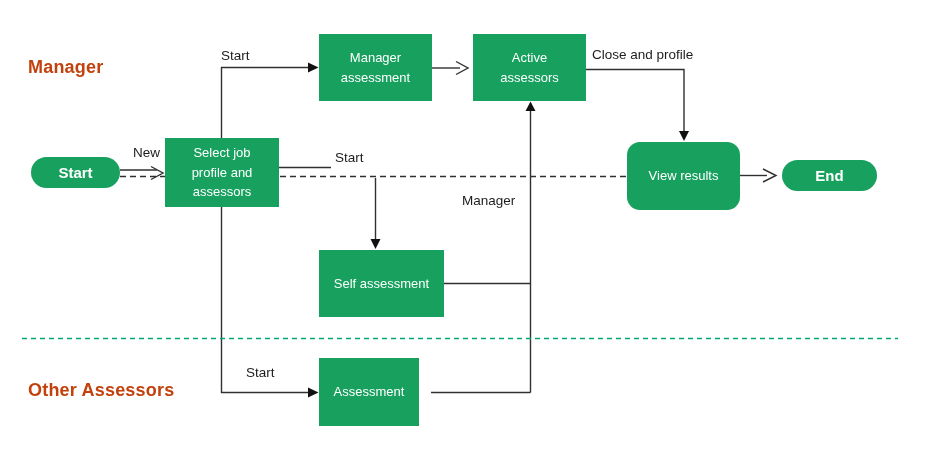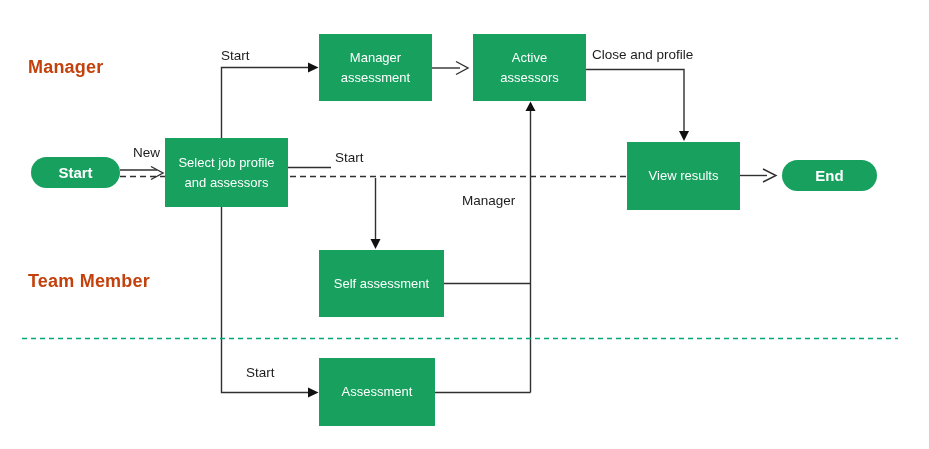--- a/index.html
+++ b/index.html
@@ -95,7 +95,7 @@
   <div class="pill" style="left:31px;top:157px;width:89px;height:31px;">Start</div>
   <div class="pill" style="left:782px;top:160px;width:95px;height:31px;">End</div>
 
-  <div class="node" style="left:165px;top:138px;width:123px;height:69px;">Select job profile and assessors</div>
+  <div class="node" style="left:165px;top:138px;width:114px;height:69px;">Select job profile and assessors</div>
   <div class="node" style="left:319px;top:34px;width:113px;height:67px;">Manager assessment</div>
   <div class="node" style="left:473px;top:34px;width:113px;height:67px;">Active assessors</div>
   <div class="node" style="left:627px;top:142px;width:113px;height:68px;">View results</div>

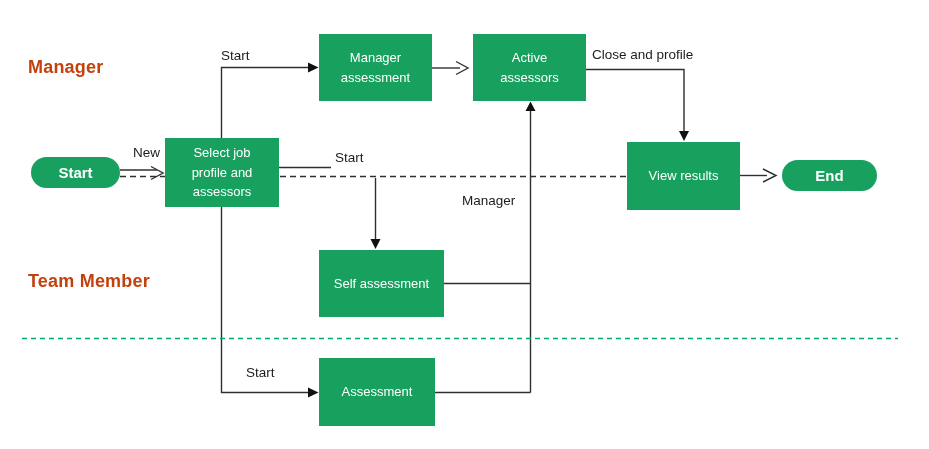--- a/index.html
+++ b/index.html
@@ -98,7 +98,7 @@
   <div class="node" style="left:165px;top:138px;width:114px;height:69px;">Select job profile and assessors</div>
   <div class="node" style="left:319px;top:34px;width:113px;height:67px;">Manager assessment</div>
   <div class="node" style="left:473px;top:34px;width:113px;height:67px;">Active assessors</div>
-  <div class="node" style="left:627px;top:142px;width:113px;height:68px;">View results</div>
+  <div class="node" style="left:627px;top:142px;width:113px;height:68px;border-radius:13px;">View results</div>
   <div class="node" style="left:319px;top:250px;width:125px;height:67px;">Self assessment</div>
   <div class="node" style="left:319px;top:358px;width:116px;height:68px;text-align:right;">Assessment</div>
 

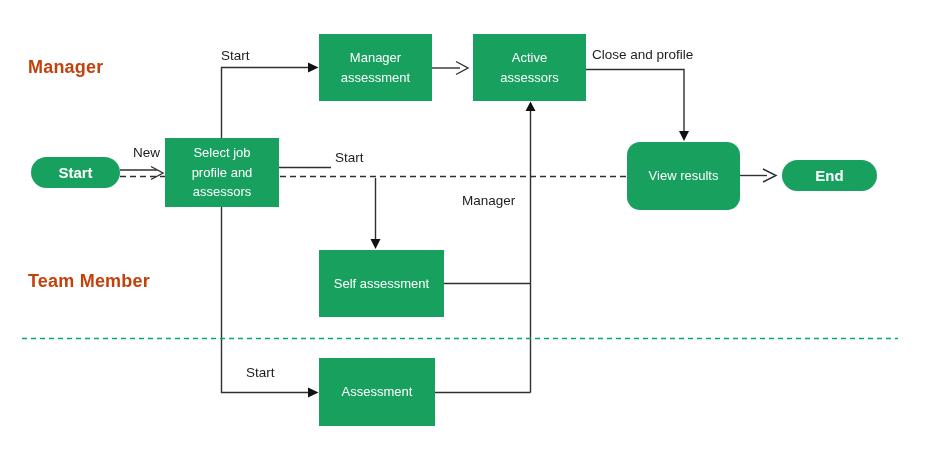--- a/index.html
+++ b/index.html
@@ -90,7 +90,6 @@
   </svg>
 
   <div class="lane-label" style="left:28px;top:57px;">Manager</div>
-  <div class="lane-label" style="left:28px;top:271px;">Team Member</div>
 
   <div class="pill" style="left:31px;top:157px;width:89px;height:31px;">Start</div>
   <div class="pill" style="left:782px;top:160px;width:95px;height:31px;">End</div>

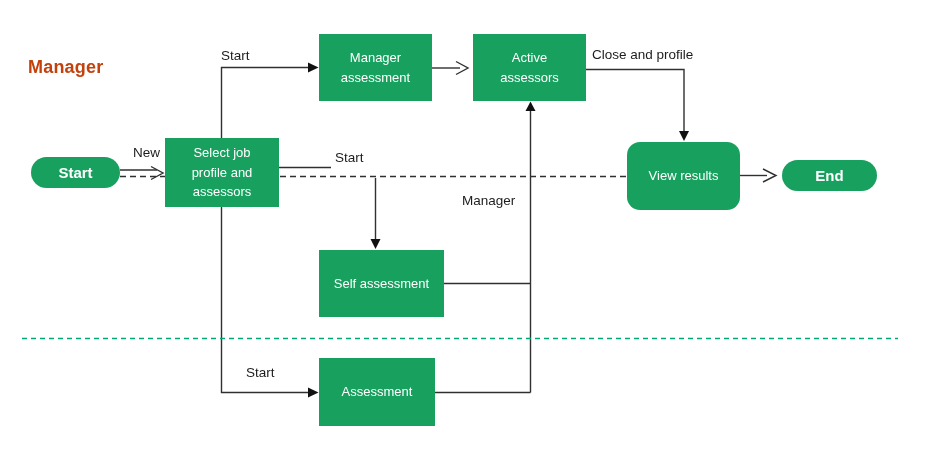--- a/index.html
+++ b/index.html
@@ -90,6 +90,7 @@
   </svg>
 
   <div class="lane-label" style="left:28px;top:57px;">Manager</div>
+  <div class="lane-label" style="left:28px;top:380px;">Other Assessors</div>
 
   <div class="pill" style="left:31px;top:157px;width:89px;height:31px;">Start</div>
   <div class="pill" style="left:782px;top:160px;width:95px;height:31px;">End</div>

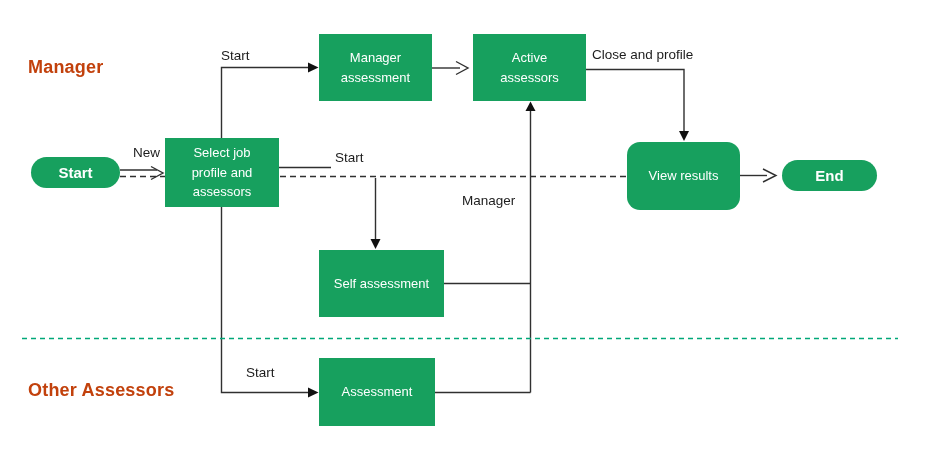--- a/index.html
+++ b/index.html
@@ -100,7 +100,7 @@
   <div class="node" style="left:473px;top:34px;width:113px;height:67px;">Active assessors</div>
   <div class="node" style="left:627px;top:142px;width:113px;height:68px;border-radius:13px;">View results</div>
   <div class="node" style="left:319px;top:250px;width:125px;height:67px;">Self assessment</div>
-  <div class="node" style="left:319px;top:358px;width:116px;height:68px;text-align:right;">Assessment</div>
+  <div class="node" style="left:319px;top:358px;width:100px;height:68px;text-align:right;">Assessment</div>
 
   <div class="edge-label" style="left:125px;top:145px;margin-left:8px;">New</div>
   <div class="edge-label" style="left:221px;top:48px;">Start</div>

